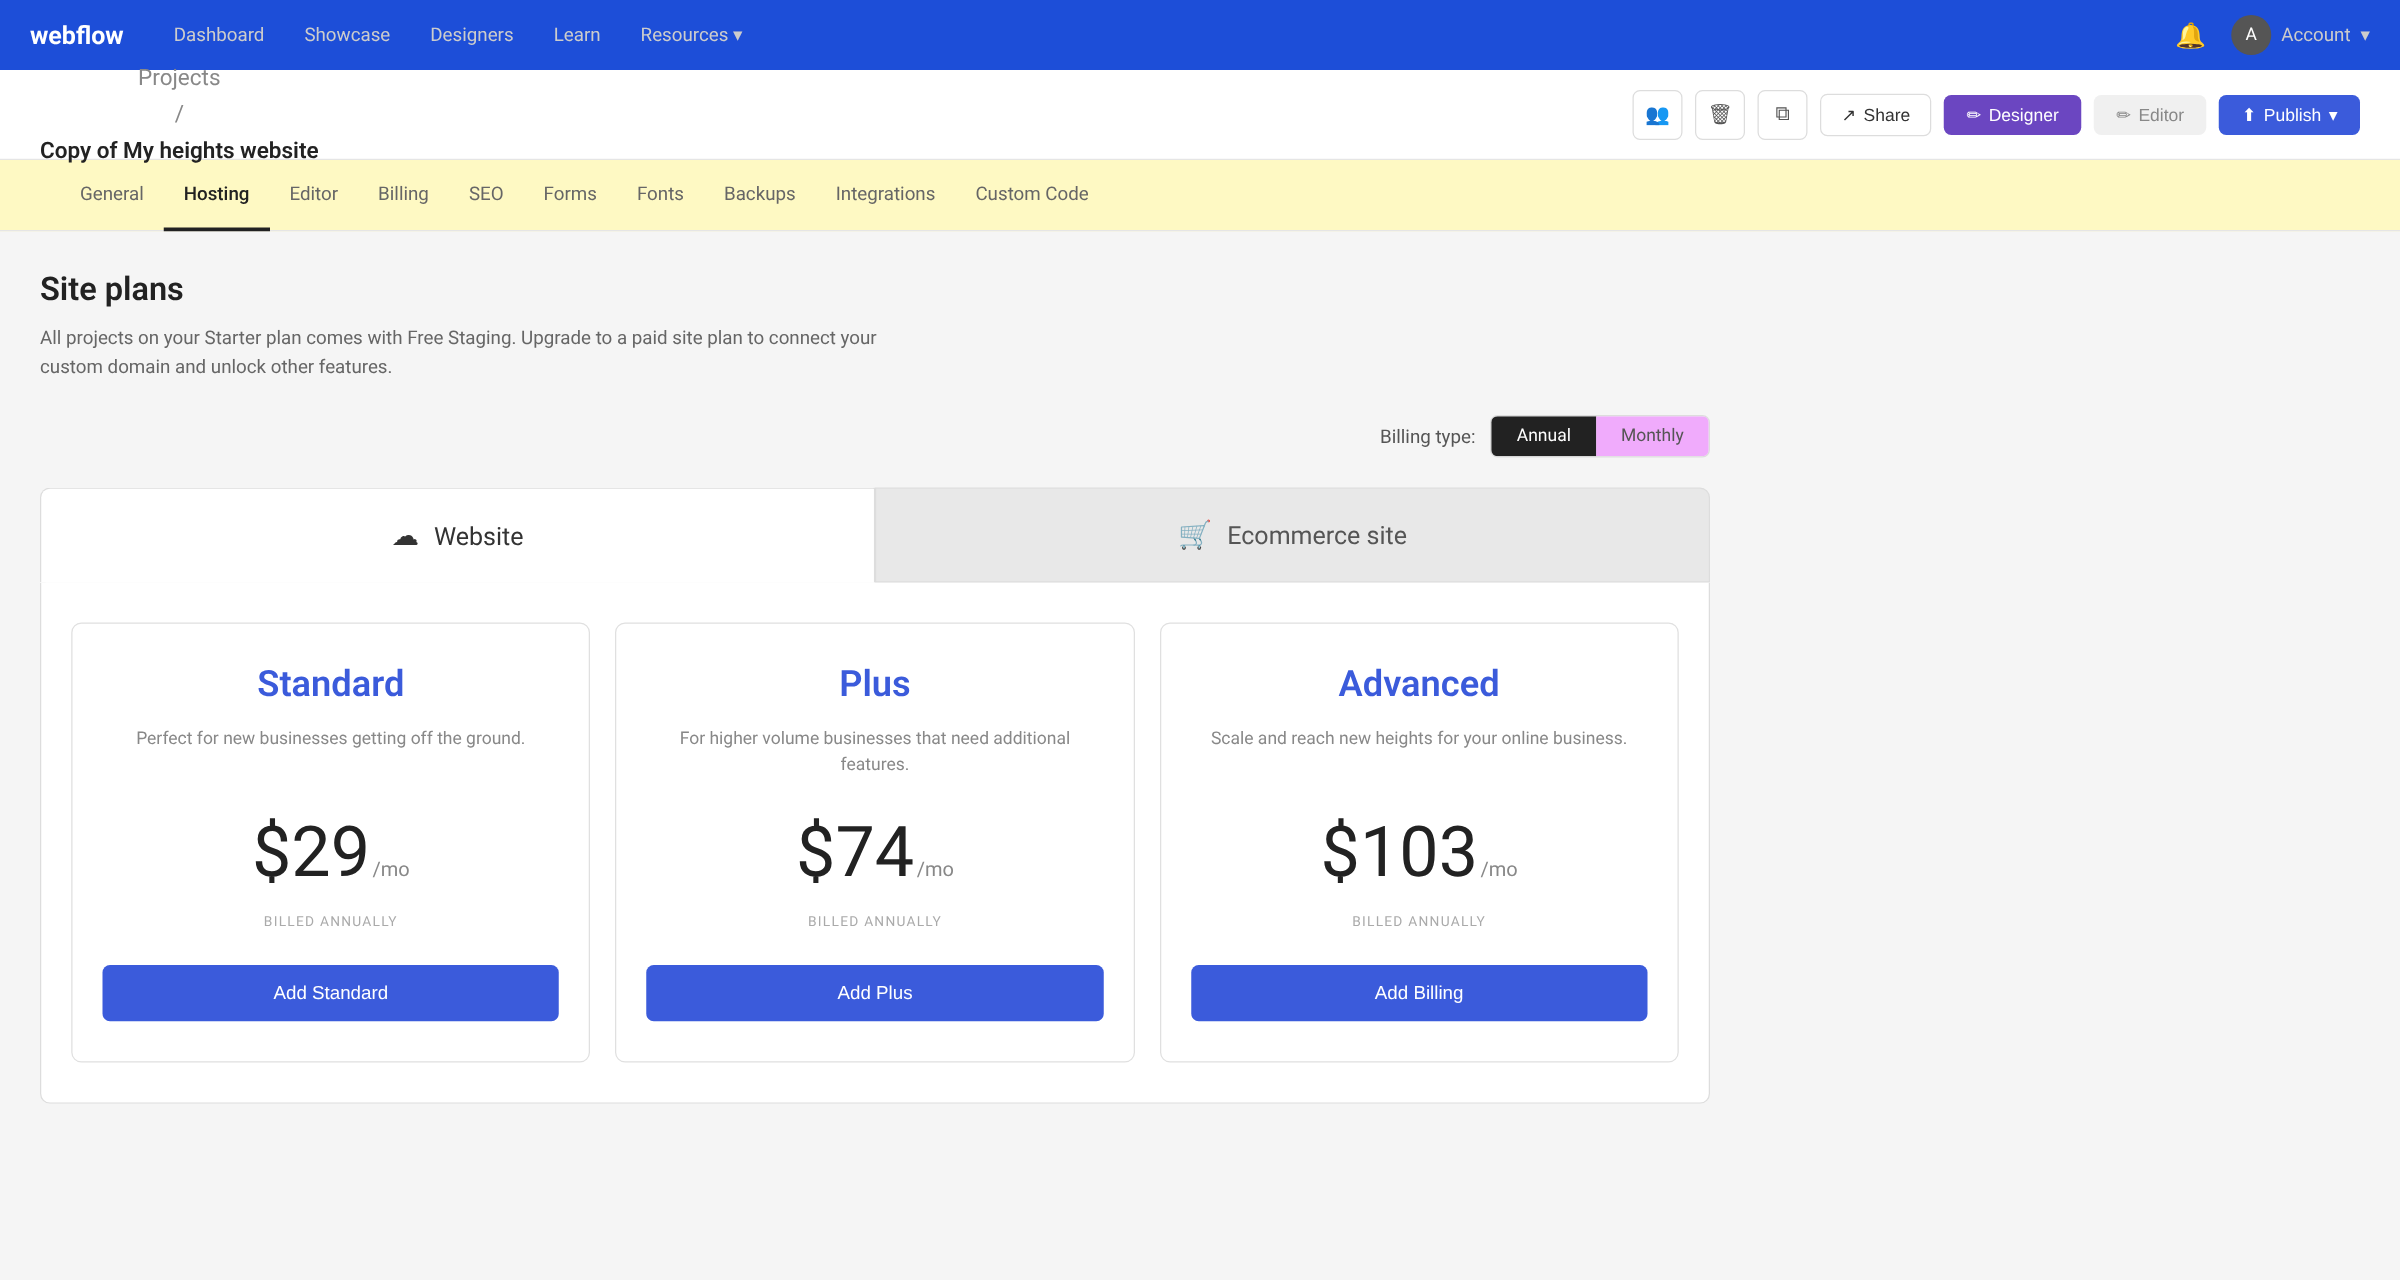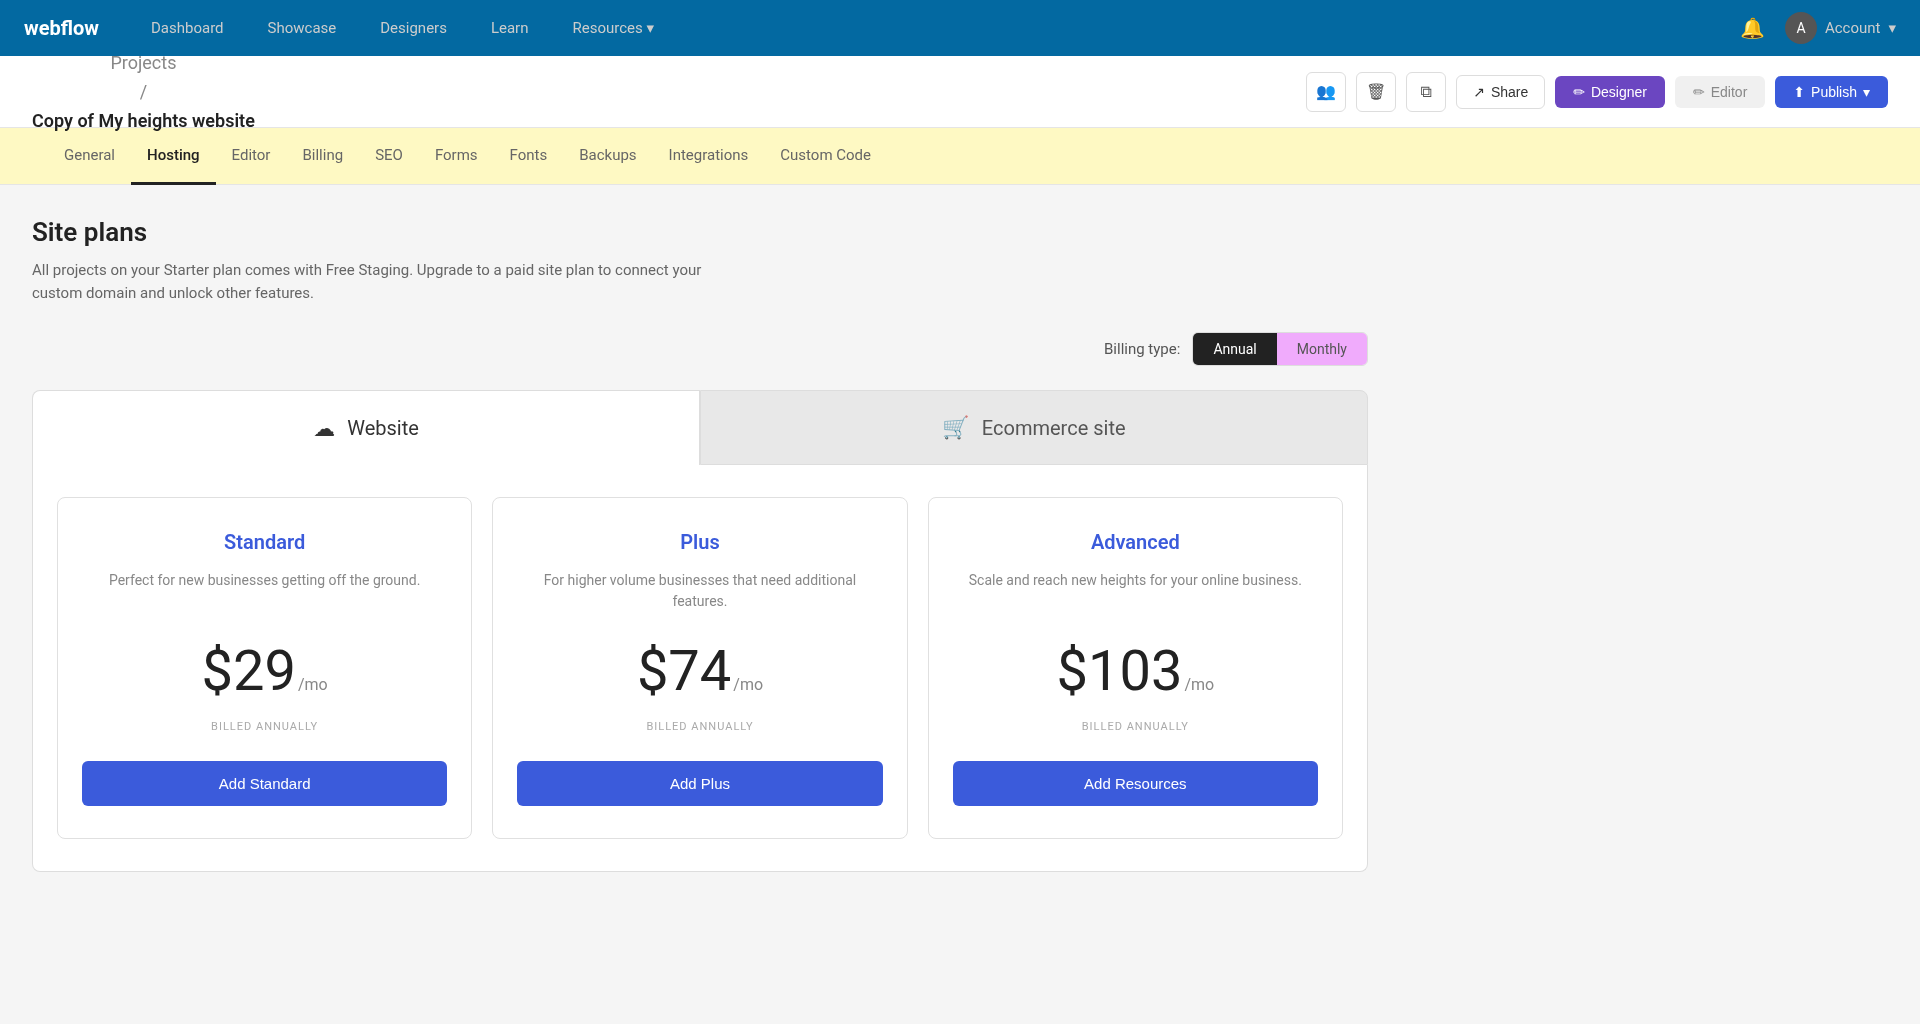--- a/index.html
+++ b/index.html
@@ -7,12 +7,12 @@
 
     
     .top-nav {
-      background: #0369a1;
+      background: #1d4ed8;
       height: 56px;
       display: flex;
       align-items: center;
       padding: 0 24px;
-      gap: 44px;
+      gap: 32px;
     }
     .logo {
       font-size: 20px;

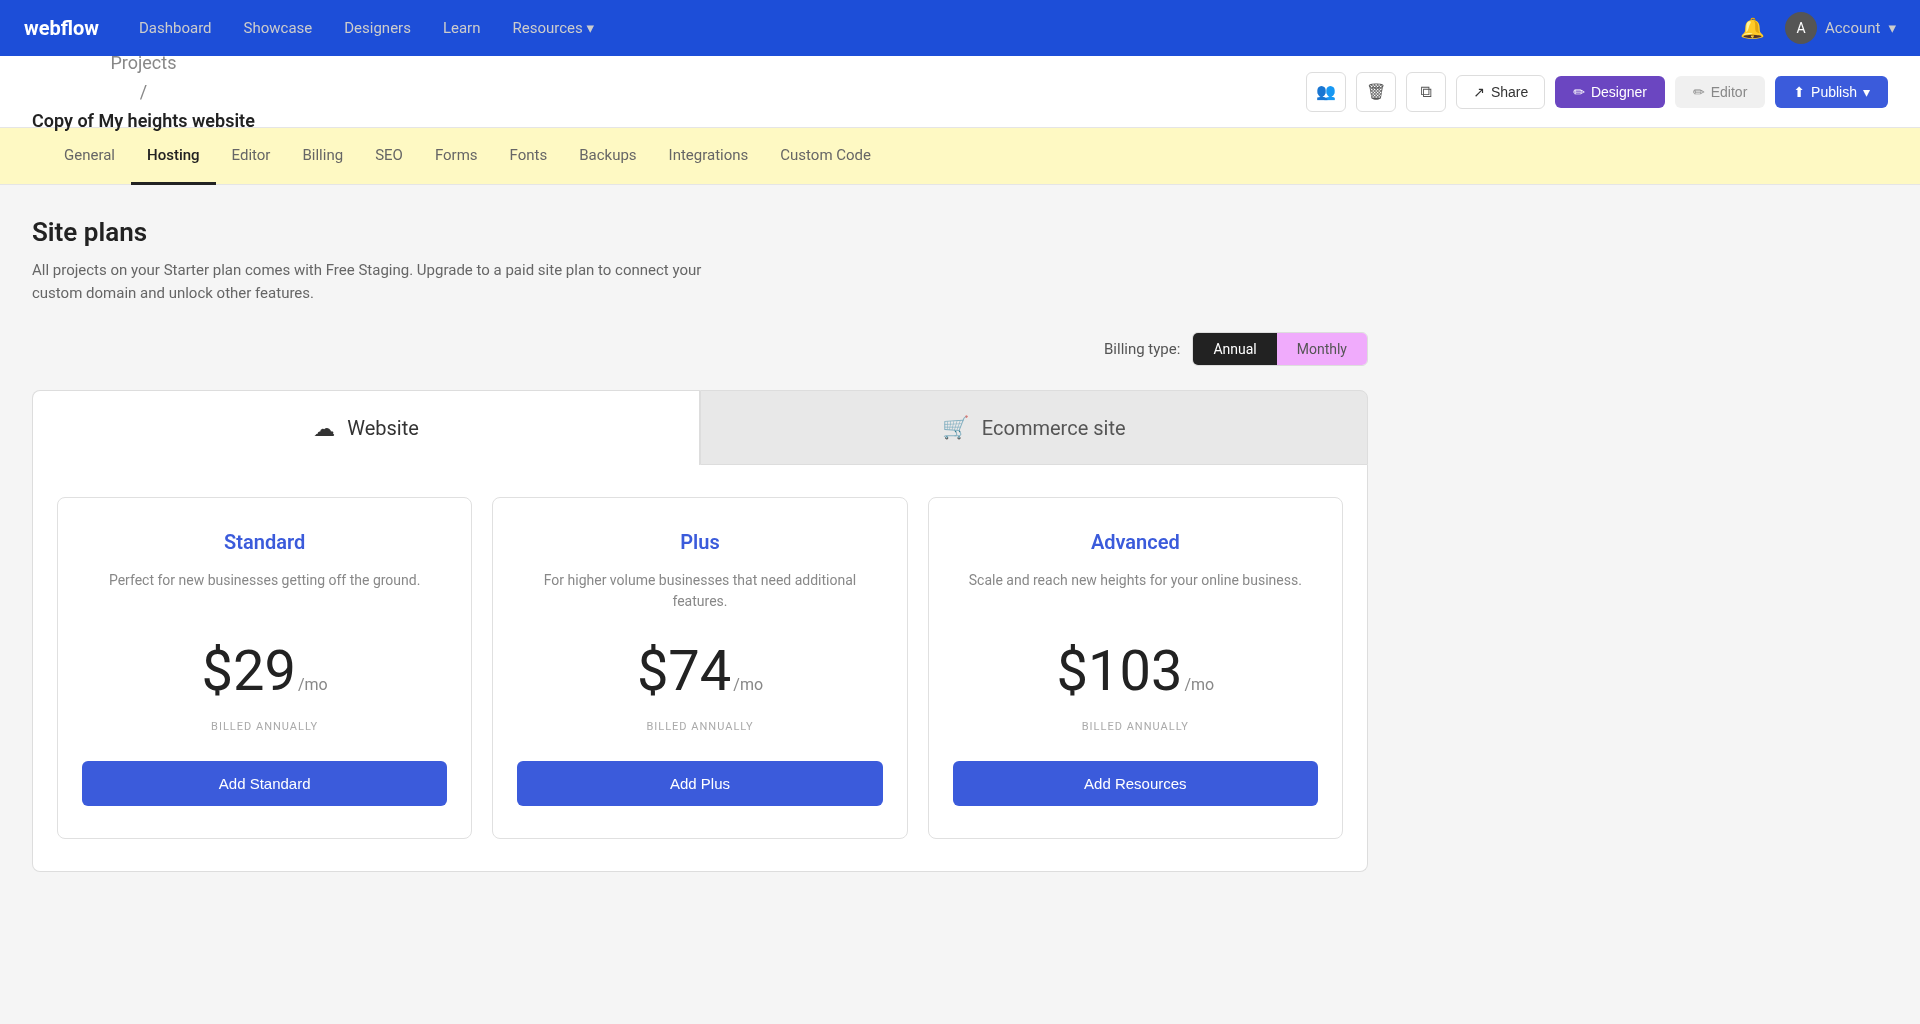--- a/index.html
+++ b/index.html
@@ -279,7 +279,7 @@
       background: #fff;
     }
     .plan-name {
-      font-size: 20px;
+      font-size: 29px;
       font-weight: 600;
       margin-bottom: 4px;
     }

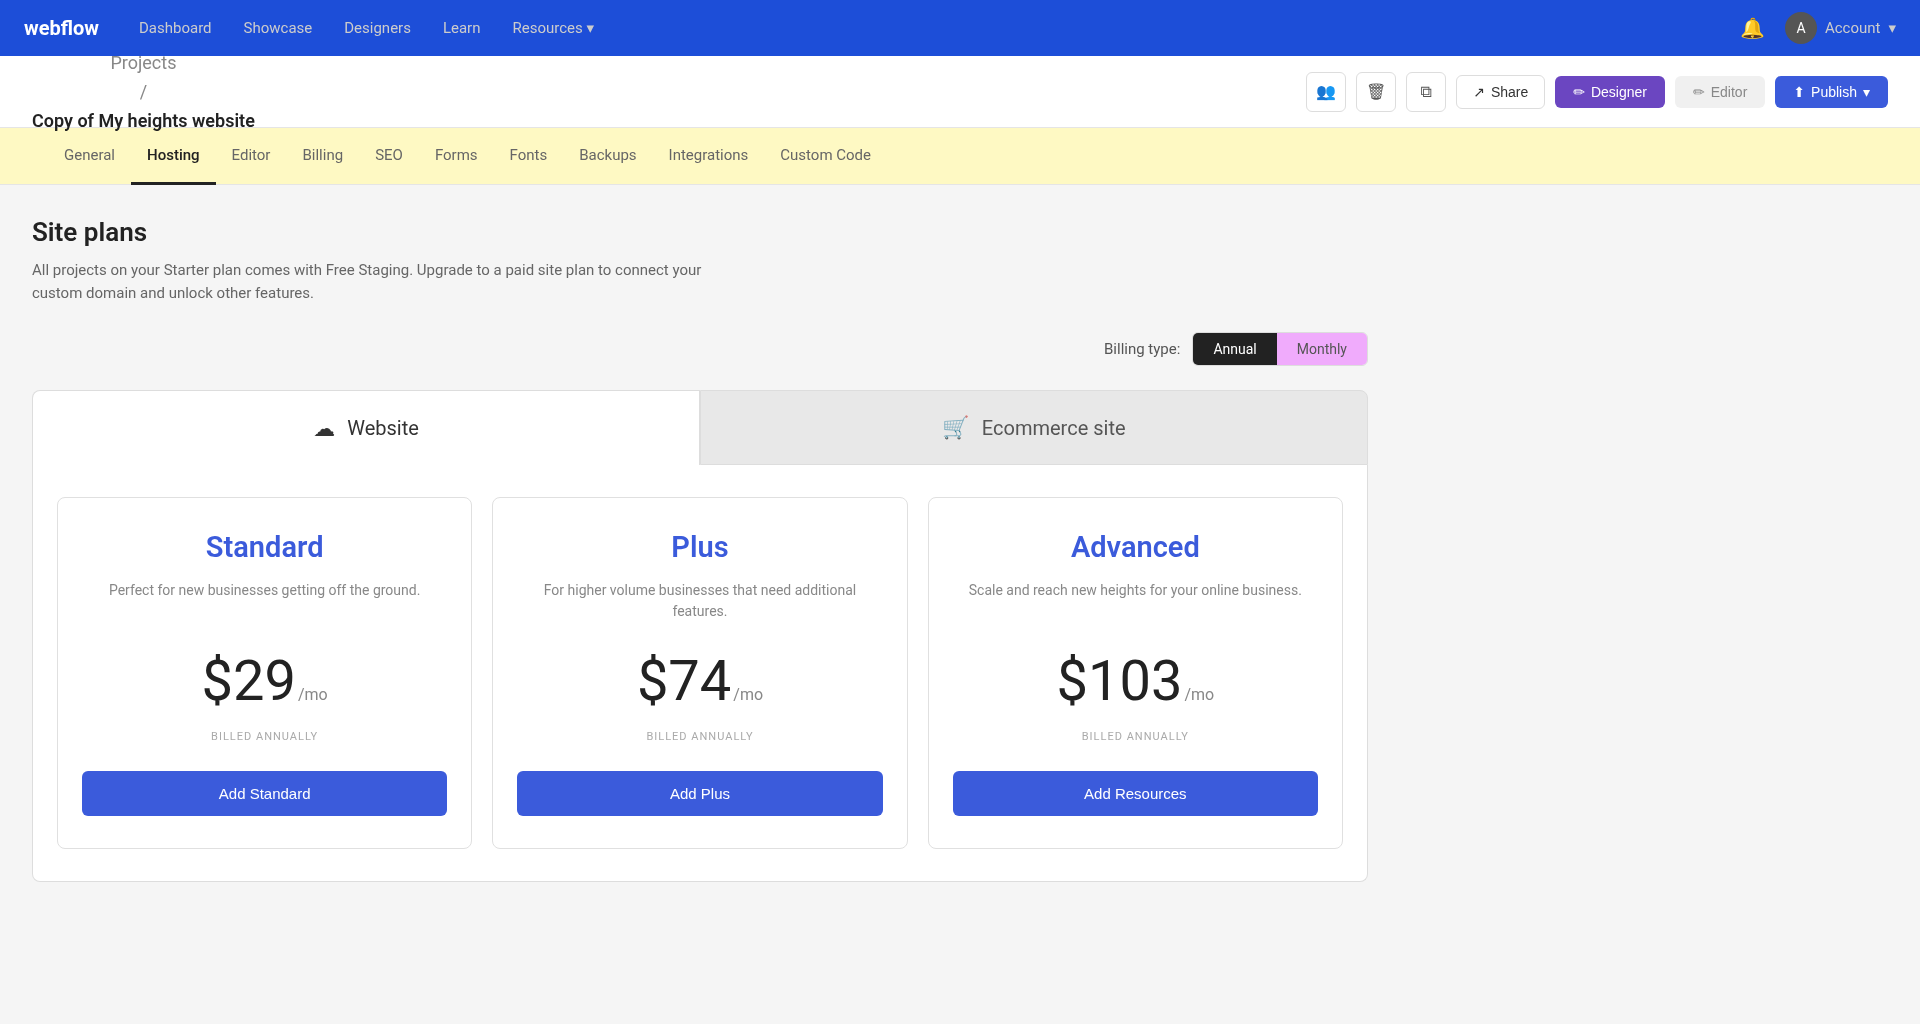--- a/index.html
+++ b/index.html
@@ -442,7 +442,7 @@
         <span class="plan-price-mo">/mo</span>
       </div>
       <div class="plan-billed">BILLED ANNUALLY</div>
-      <button class="plan-btn">Add Resources</button>
+      <button class="plan-btn">Add Billing</button>
     </div>
     </div>
 </div>

